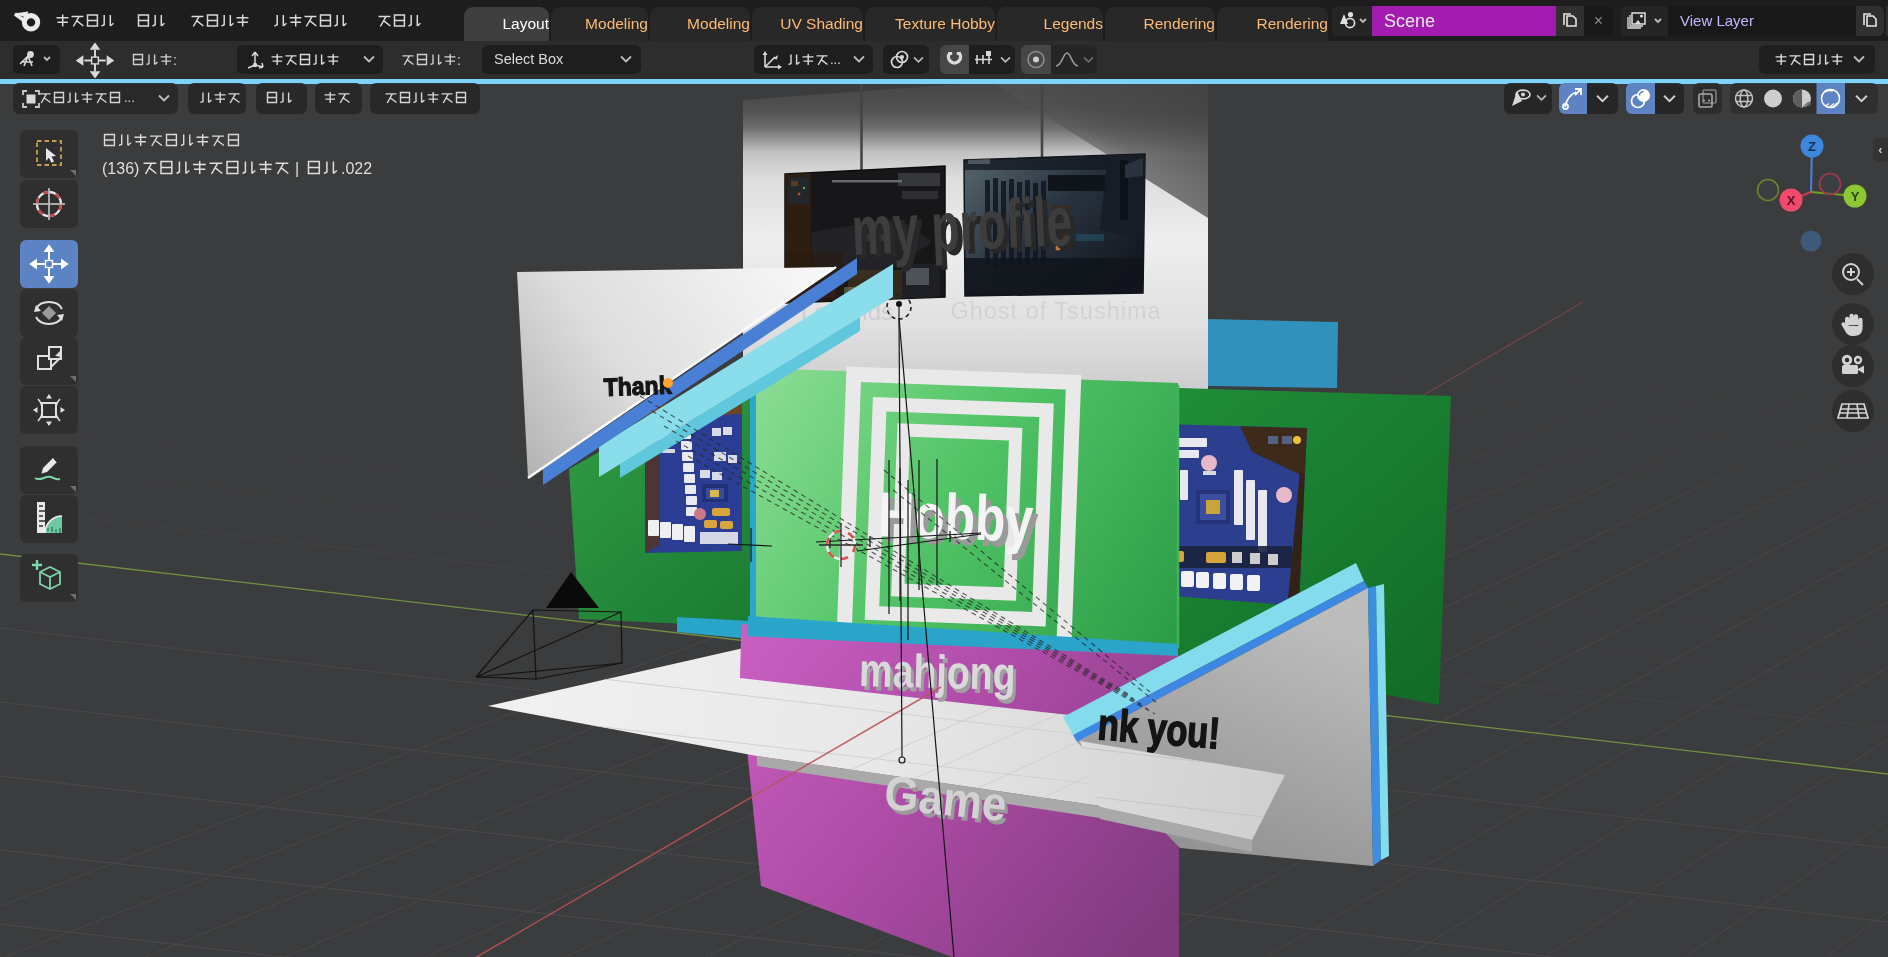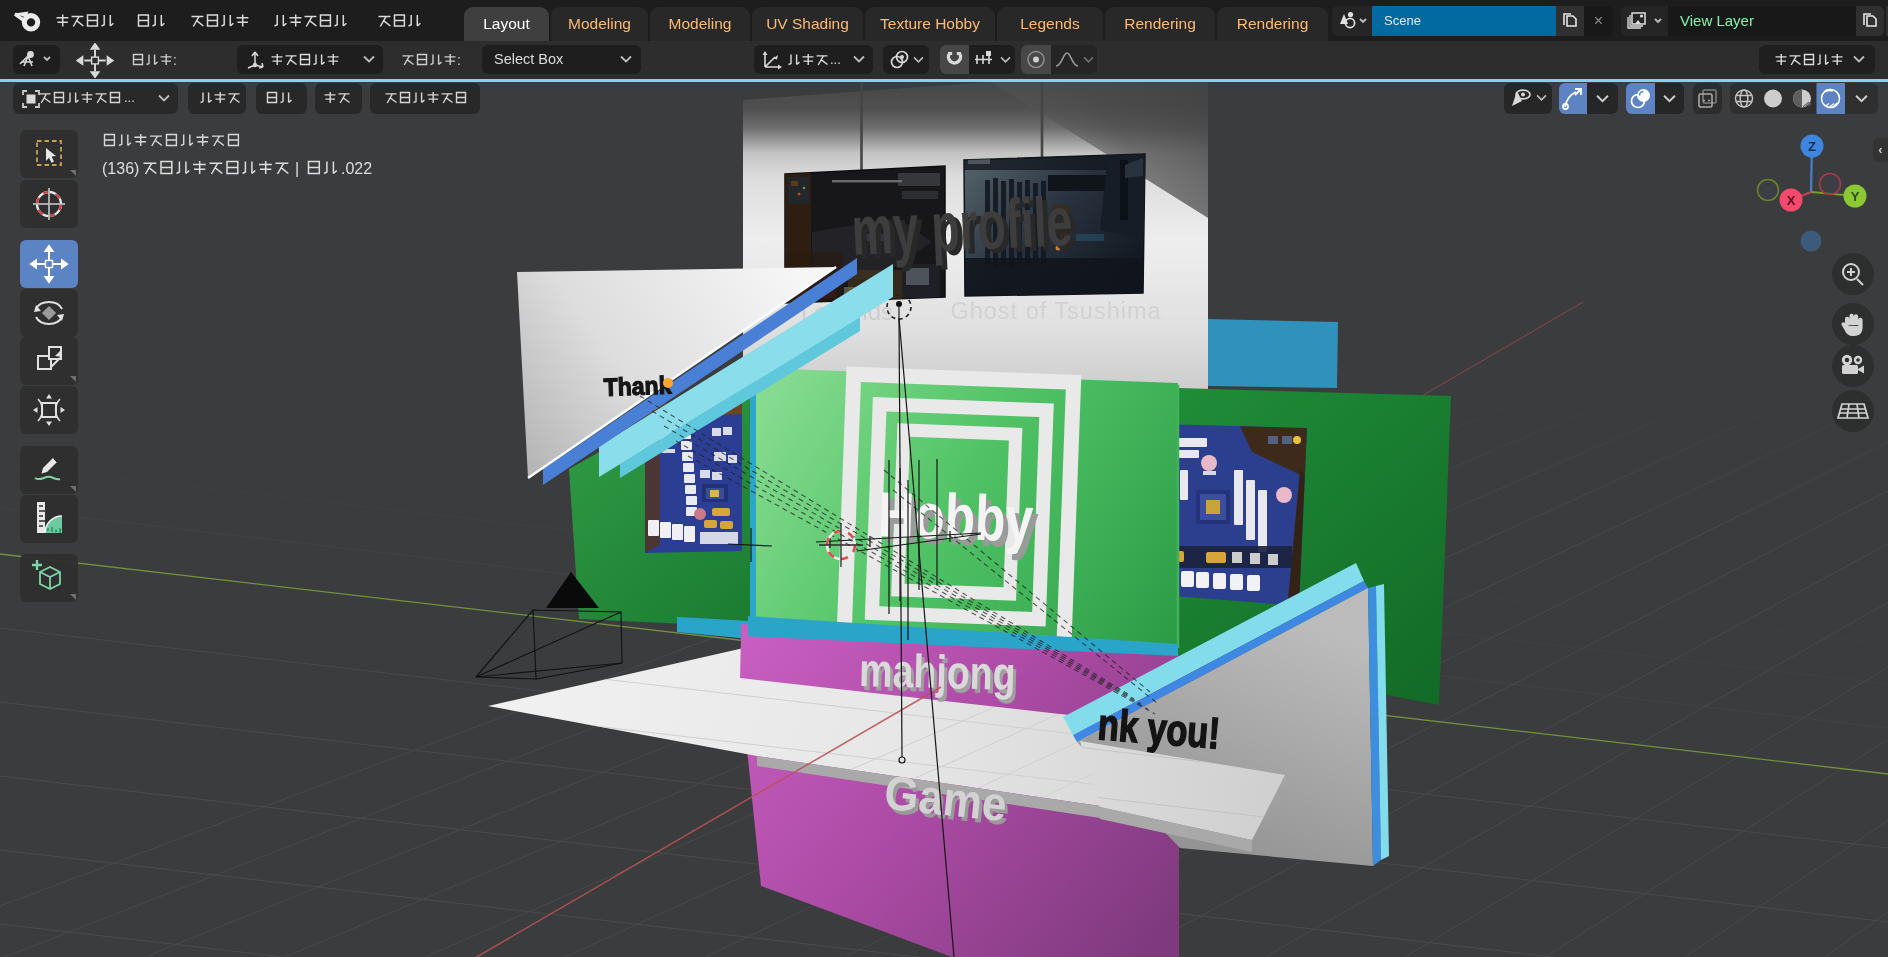--- a/index.html
+++ b/index.html
@@ -9,7 +9,7 @@
   
   #topbar{left:0;top:0;width:1888px;height:41px;background:#1d1d1d;}
   .tab{position:absolute;top:7px;height:34px;line-height:34px;font-size:15.5px;
-       border-radius:9px 9px 0 0;text-align:center;}
+       border-radius:9px 9px 0 0;text-align:right;}
   .tab.on{background:#3f3f3f;color:#ffffff;}
   .tab.off{background:#282828;color:#fdba74;}
   

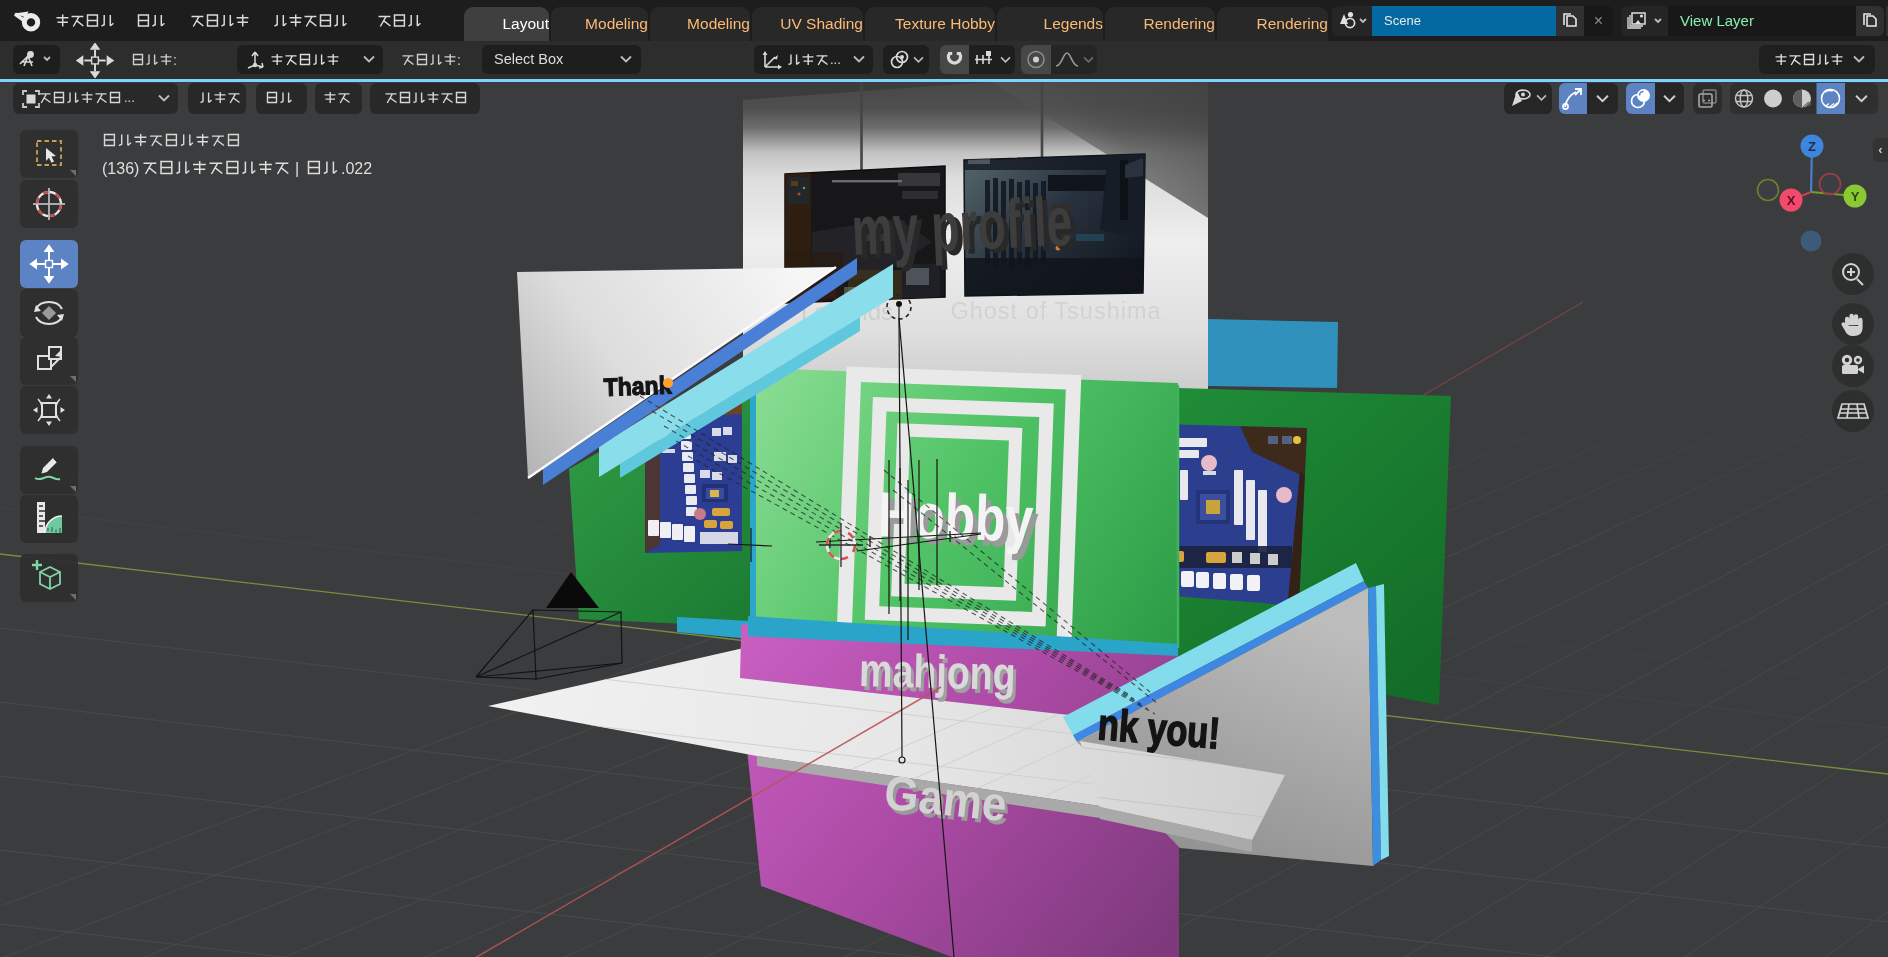--- a/index.html
+++ b/index.html
@@ -479,7 +479,7 @@
         <path d="M23,8 l3,3 l3,-3" stroke="#bdbdbd" stroke-width="1.8" fill="none"></path>
       </svg>
     </div>
-    <div class="abs" style="left:1372px;top:6px;width:184px;height:30px;background:#0369a1;color:#e8e8e8;font-size:13px;line-height:30px;padding-left:12px;box-sizing:border-box">Scene</div>
+    <div class="abs" style="left:1372px;top:6px;width:184px;height:30px;background:#a21caf;color:#e8e8e8;font-size:18px;line-height:30px;padding-left:12px;box-sizing:border-box">Scene</div>
     <div class="abs" style="left:1556px;top:6px;width:28px;height:30px;background:#303030">
       <svg class="abs" style="left:5px;top:6px" width="18" height="18" viewBox="0 0 18 18">
         <path d="M6,4 h6 l3,3 v7 h-9 z" fill="none" stroke="#e6e6e6" stroke-width="1.6"></path>

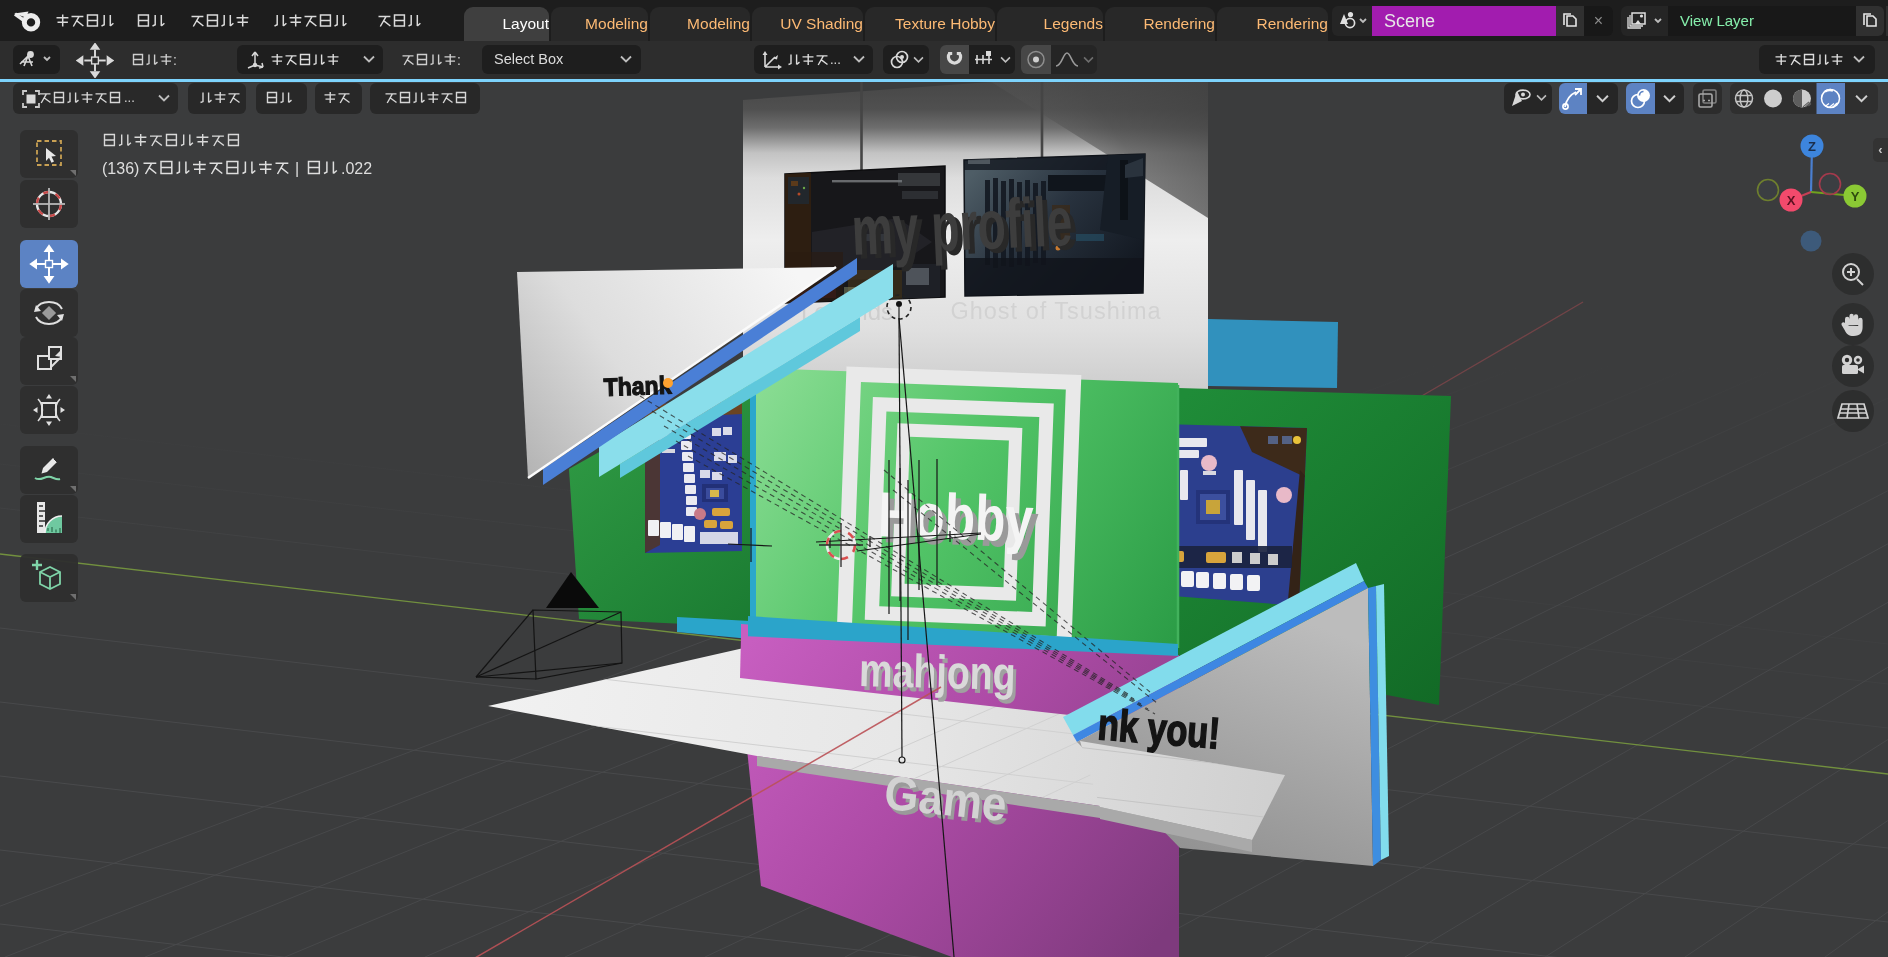--- a/index.html
+++ b/index.html
@@ -497,7 +497,7 @@
         <path d="M28,8 l3,3 l3,-3" stroke="#bdbdbd" stroke-width="1.8" fill="none"></path>
       </svg>
     </div>
-    <div class="abs" style="left:1668px;top:6px;width:188px;height:30px;background:#181818;color:#86efac;font-size:15px;line-height:30px;padding-left:12px;box-sizing:border-box">View Layer</div>
+    <div class="abs" style="left:1668px;top:6px;width:188px;height:30px;background:#181818;color:#c4b5fd;font-size:15px;line-height:30px;padding-left:12px;box-sizing:border-box">View Layer</div>
     <div class="abs" style="left:1856px;top:6px;width:28px;height:30px;background:#303030;border-radius:0 6px 6px 0">
       <svg class="abs" style="left:5px;top:6px" width="18" height="18" viewBox="0 0 18 18">
         <path d="M6,4 h6 l3,3 v7 h-9 z" fill="none" stroke="#e6e6e6" stroke-width="1.6"></path>

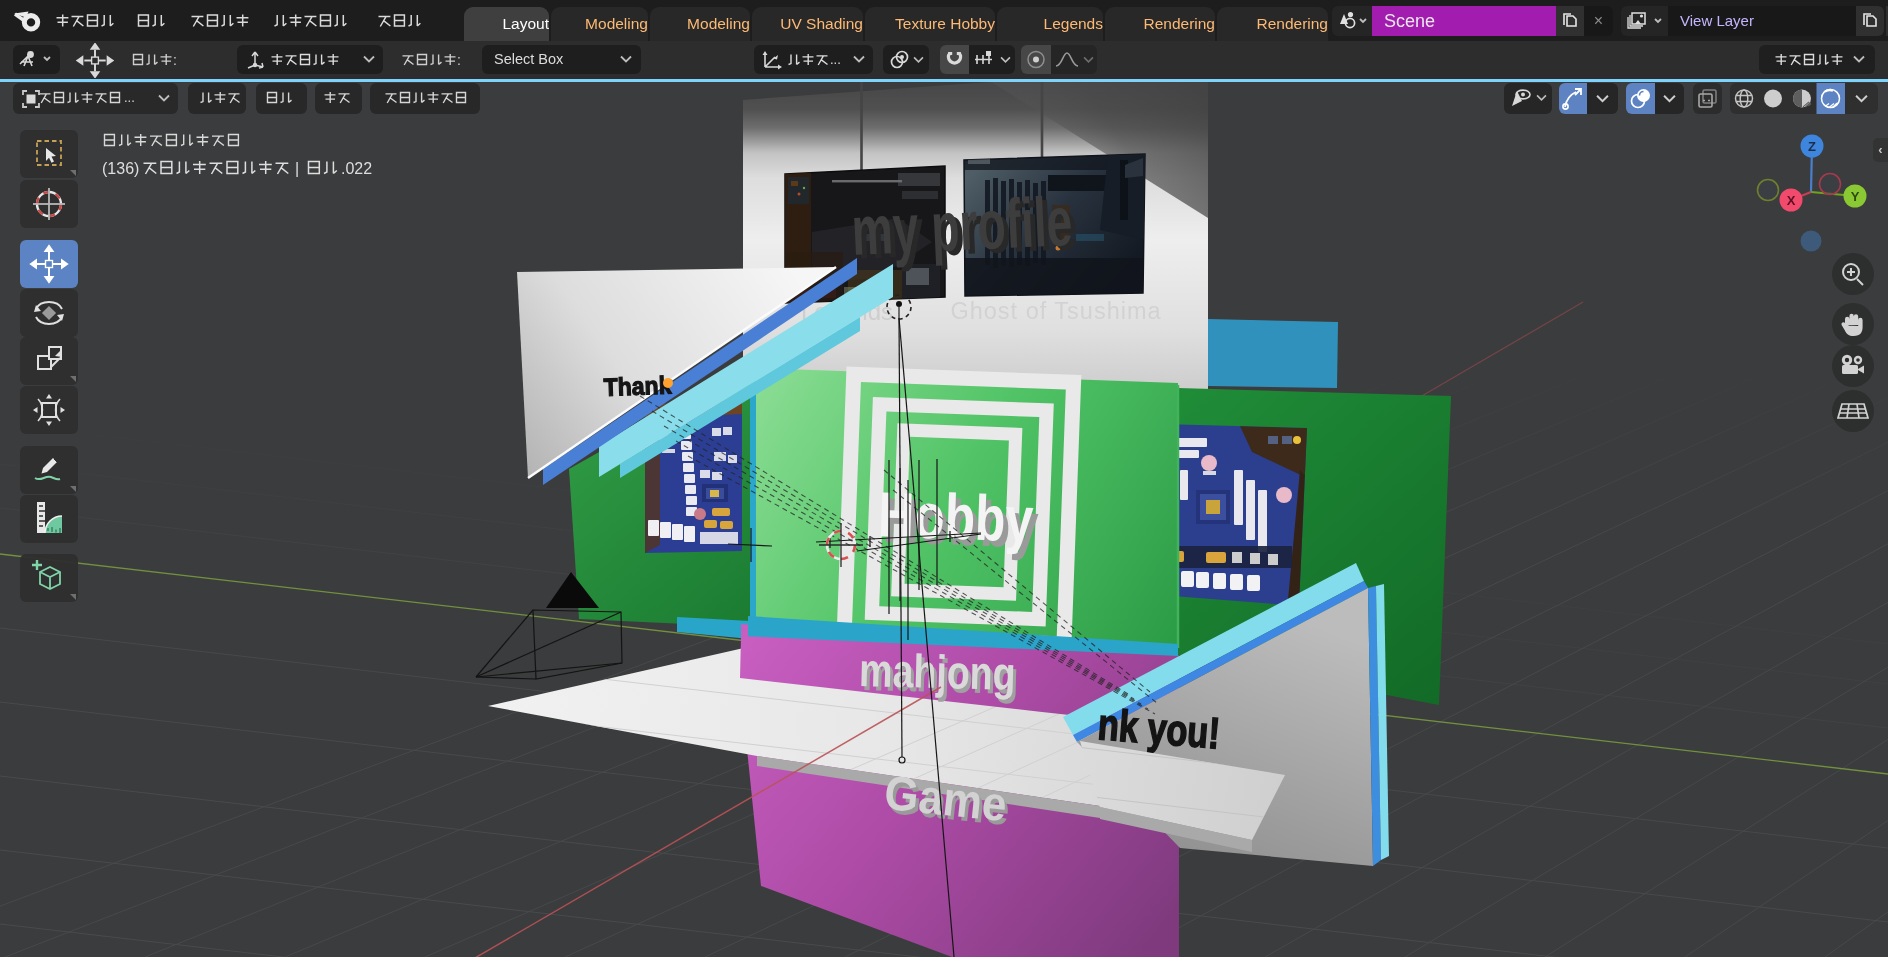--- a/index.html
+++ b/index.html
@@ -13,7 +13,7 @@
   .tab.on{background:#3f3f3f;color:#ffffff;}
   .tab.off{background:#282828;color:#fdba74;}
   
-  #row2{left:0;top:41px;width:1888px;height:38px;background:#2d2d2d;border-bottom:3px solid #7dd3fc;}
+  #row2{left:0;top:41px;width:1888px;height:38px;background:#2d2d2d;border-bottom:5px solid #7dd3fc;}
   .w2{position:absolute;top:4px;height:29px;background:#1e1e1e;border-radius:6px;color:#dcdcdc;
       font-size:14.5px;line-height:29px;}
   

